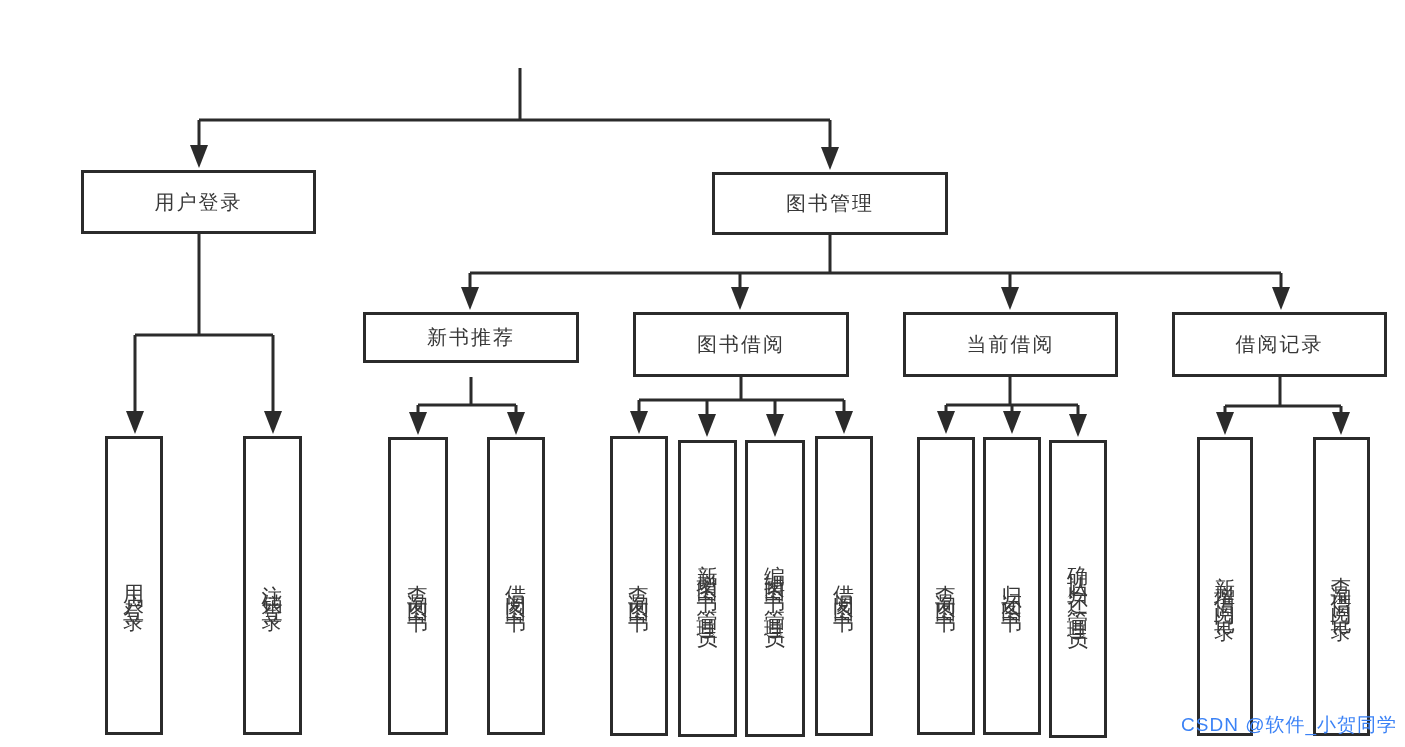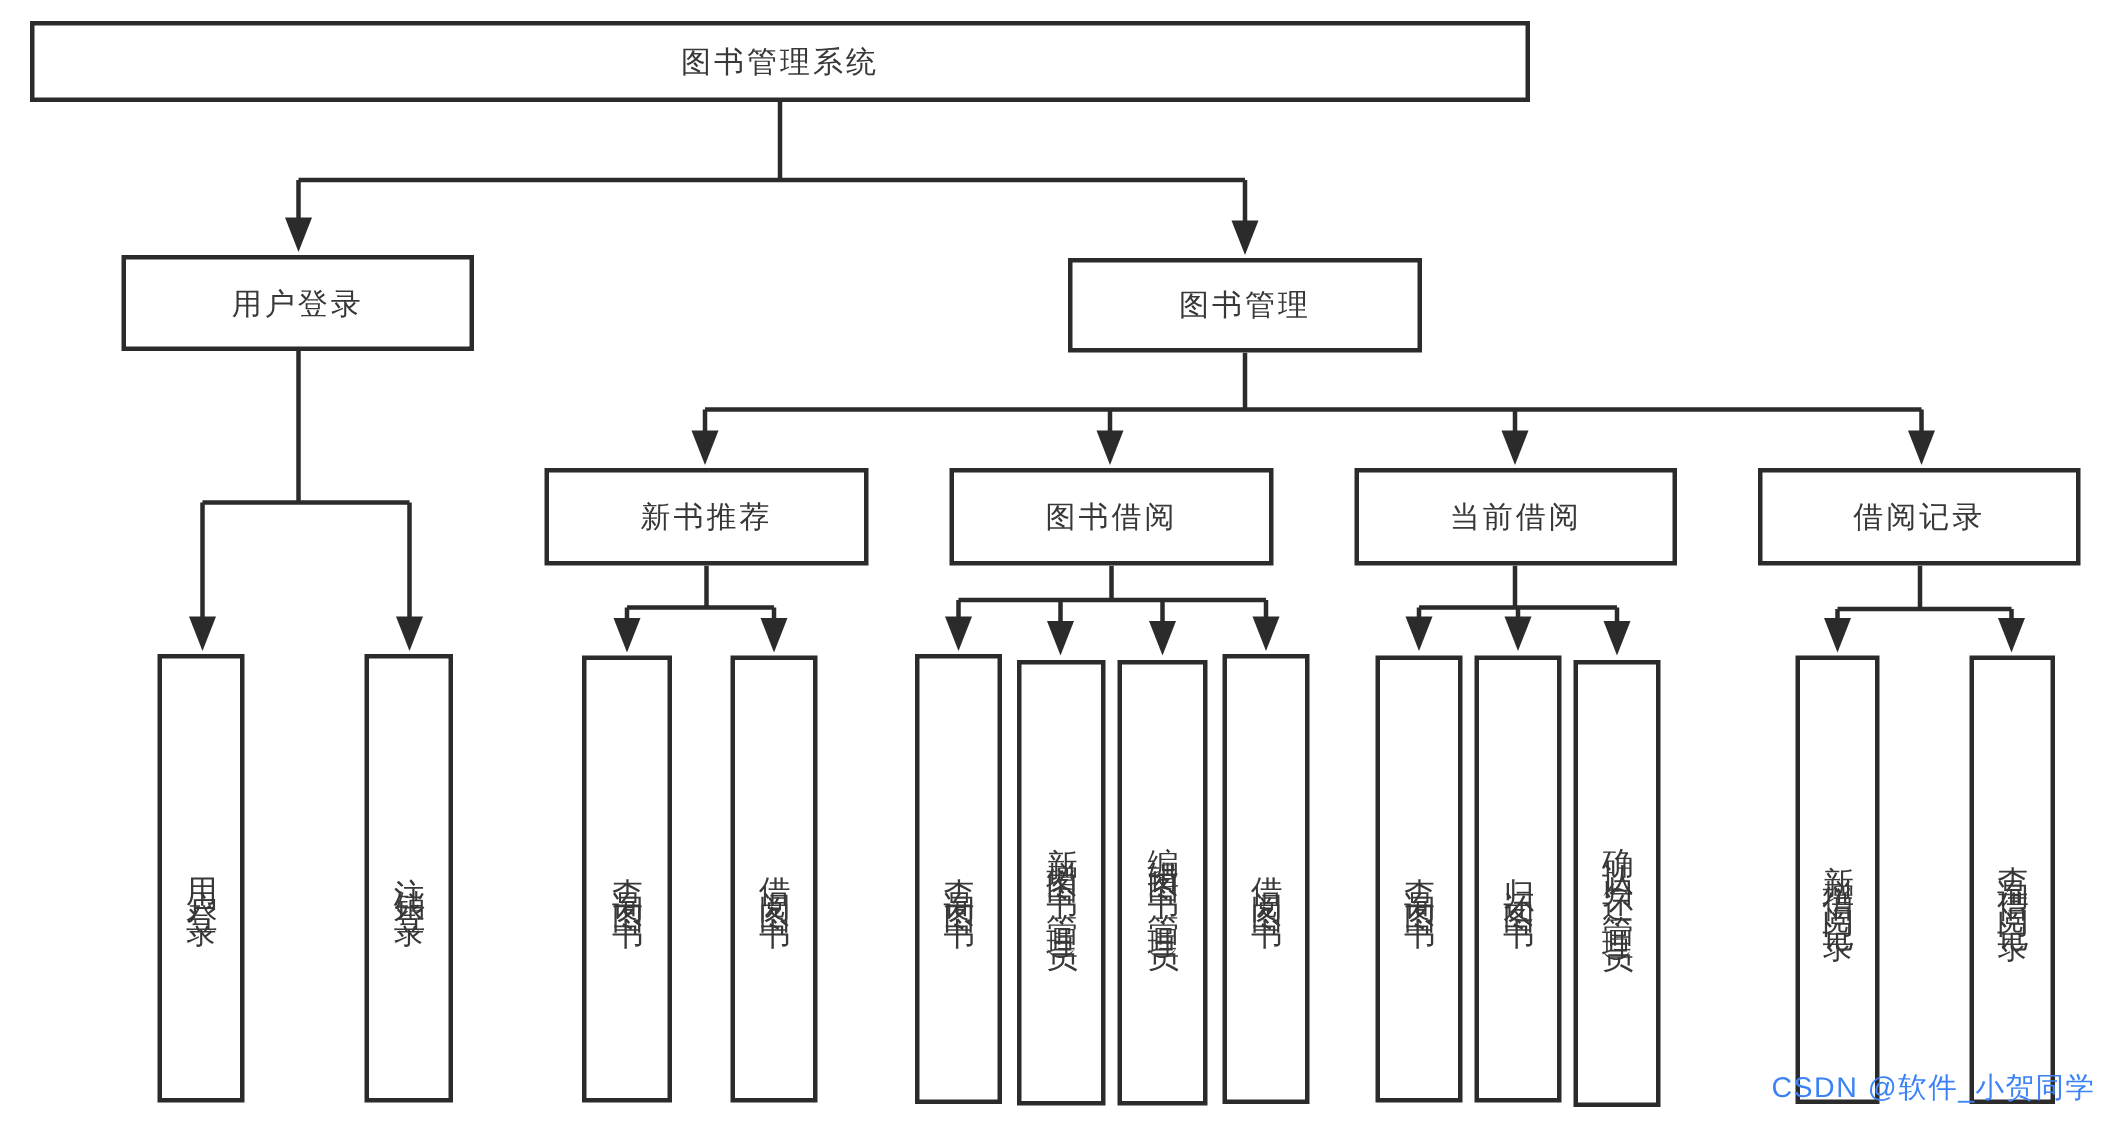--- a/index.html
+++ b/index.html
@@ -80,7 +80,6 @@
     </g>
   </svg>
 
-  <div class="box hbox" style="left:20px; top:14px; width:1000px; height:54px;">图书管理系统</div>
 
   <div class="box hbox" style="left:81px; top:170px; width:235px; height:64px;">用户登录</div>
   <div class="box hbox" style="left:712px; top:172px; width:236px; height:63px;text-align:right;">图书管理</div>

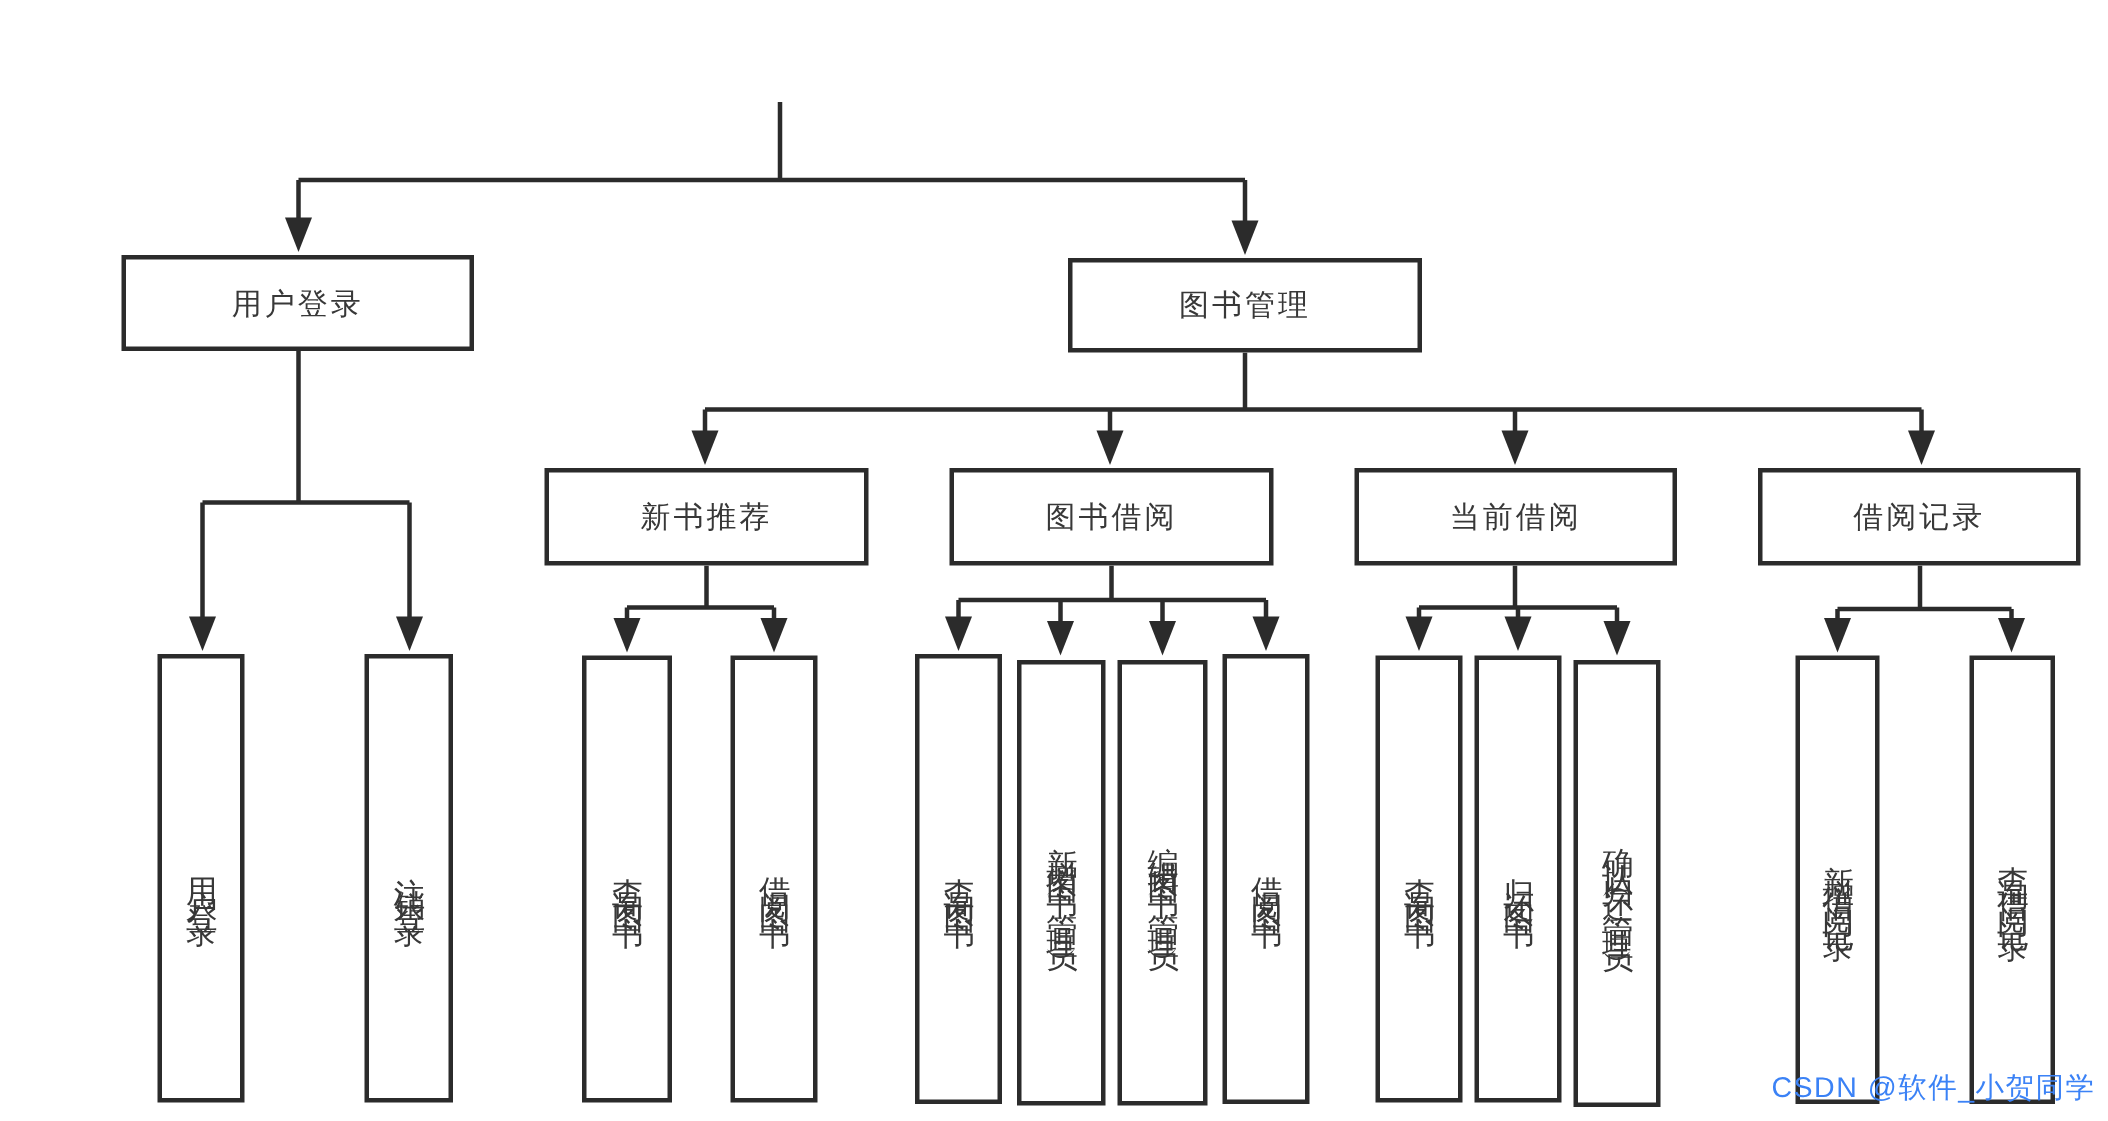--- a/index.html
+++ b/index.html
@@ -87,7 +87,7 @@
   <div class="box vbox" style="left:105px; top:436px; width:58px; height:299px;">用户登录</div>
   <div class="box vbox" style="left:243px; top:436px; width:59px; height:299px;">注销登录</div>
 
-  <div class="box hbox" style="left:363px; top:312px; width:216px; height:65px;">新书推荐</div>
+  <div class="box hbox" style="left:363px; top:312px; width:216px; height:51px;">新书推荐</div>
   <div class="box hbox" style="left:633px; top:312px; width:216px; height:65px;">图书借阅</div>
   <div class="box hbox" style="left:903px; top:312px; width:215px; height:65px;">当前借阅</div>
   <div class="box hbox" style="left:1172px; top:312px; width:215px; height:65px;">借阅记录</div>

